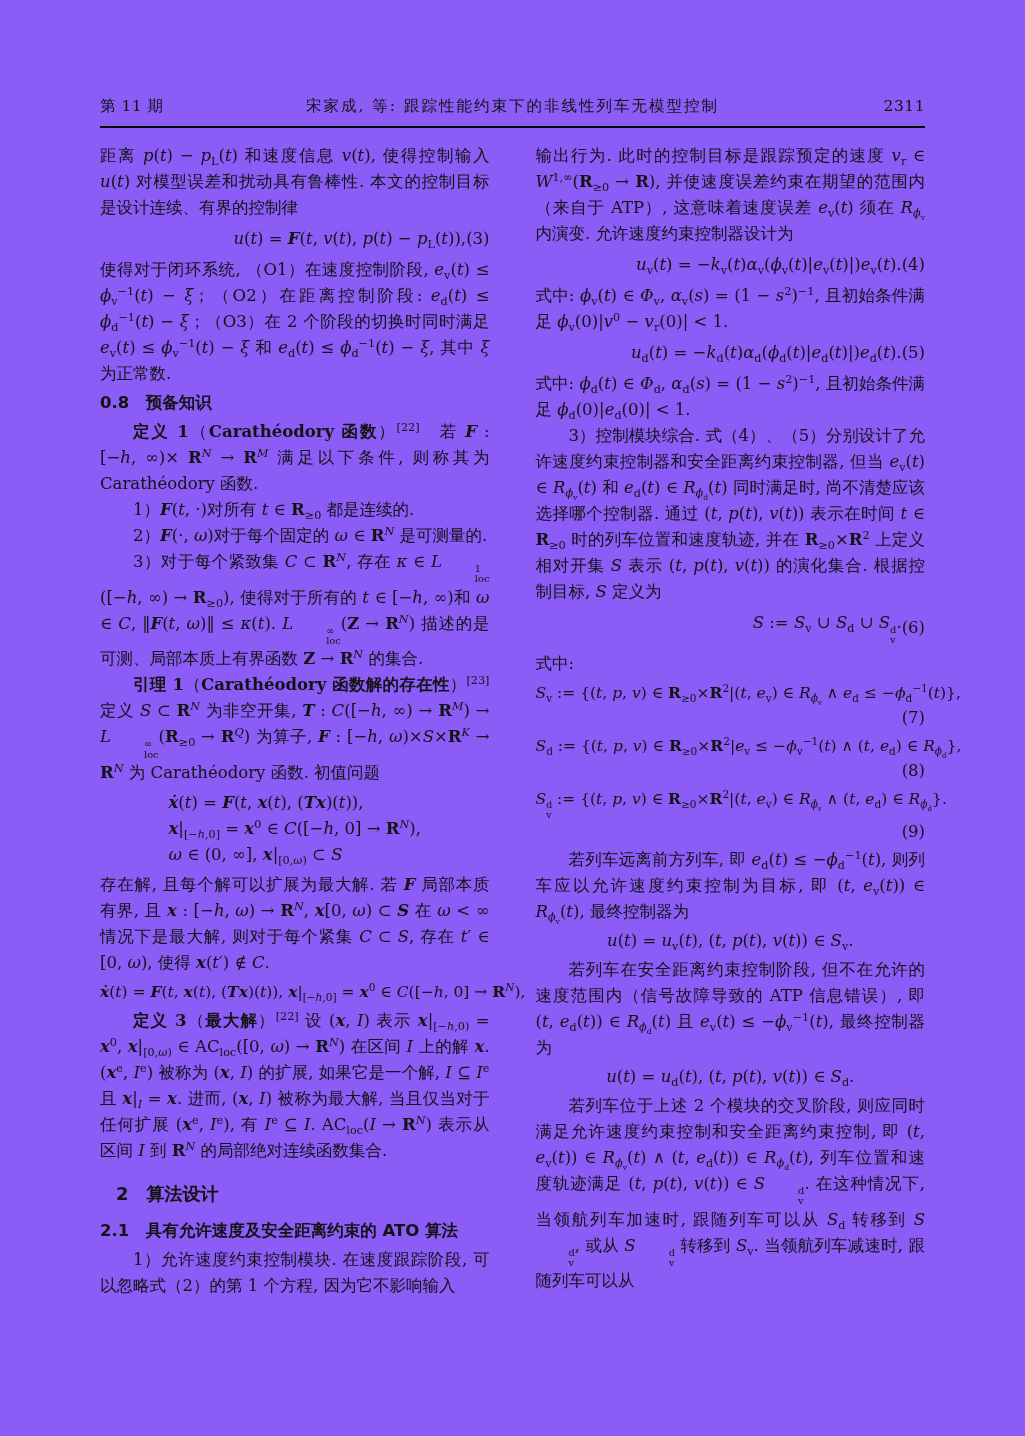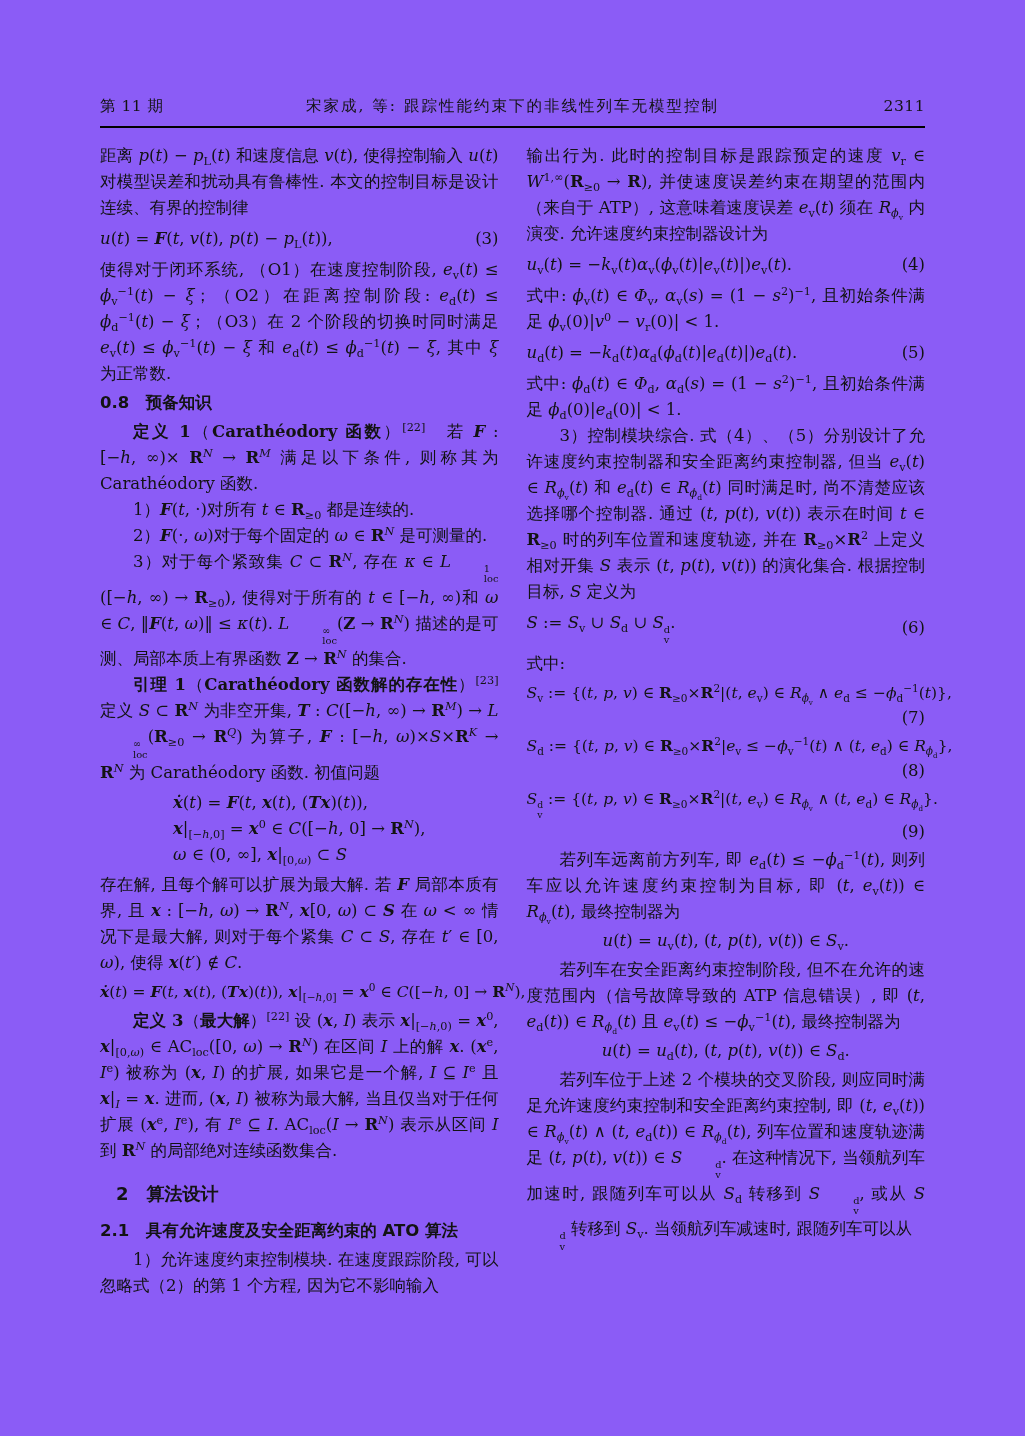--- a/index.html
+++ b/index.html
@@ -16,7 +16,7 @@
   .phead .pageno{width:130px;text-align:right;}
   .hrule{border-bottom:2px solid #000;margin-top:9px;}
   
-  .columns{display:flex;gap:28px;margin-top:15px;font-size:16.5px;line-height:26px;text-align:justify;}
+  .columns{display:flex;gap:46px;margin-top:15px;font-size:16.5px;line-height:26px;text-align:justify;}
   .col{flex:1;min-width:0;}
   p{margin:0;text-indent:2em;}
   p.noind{text-indent:0;}

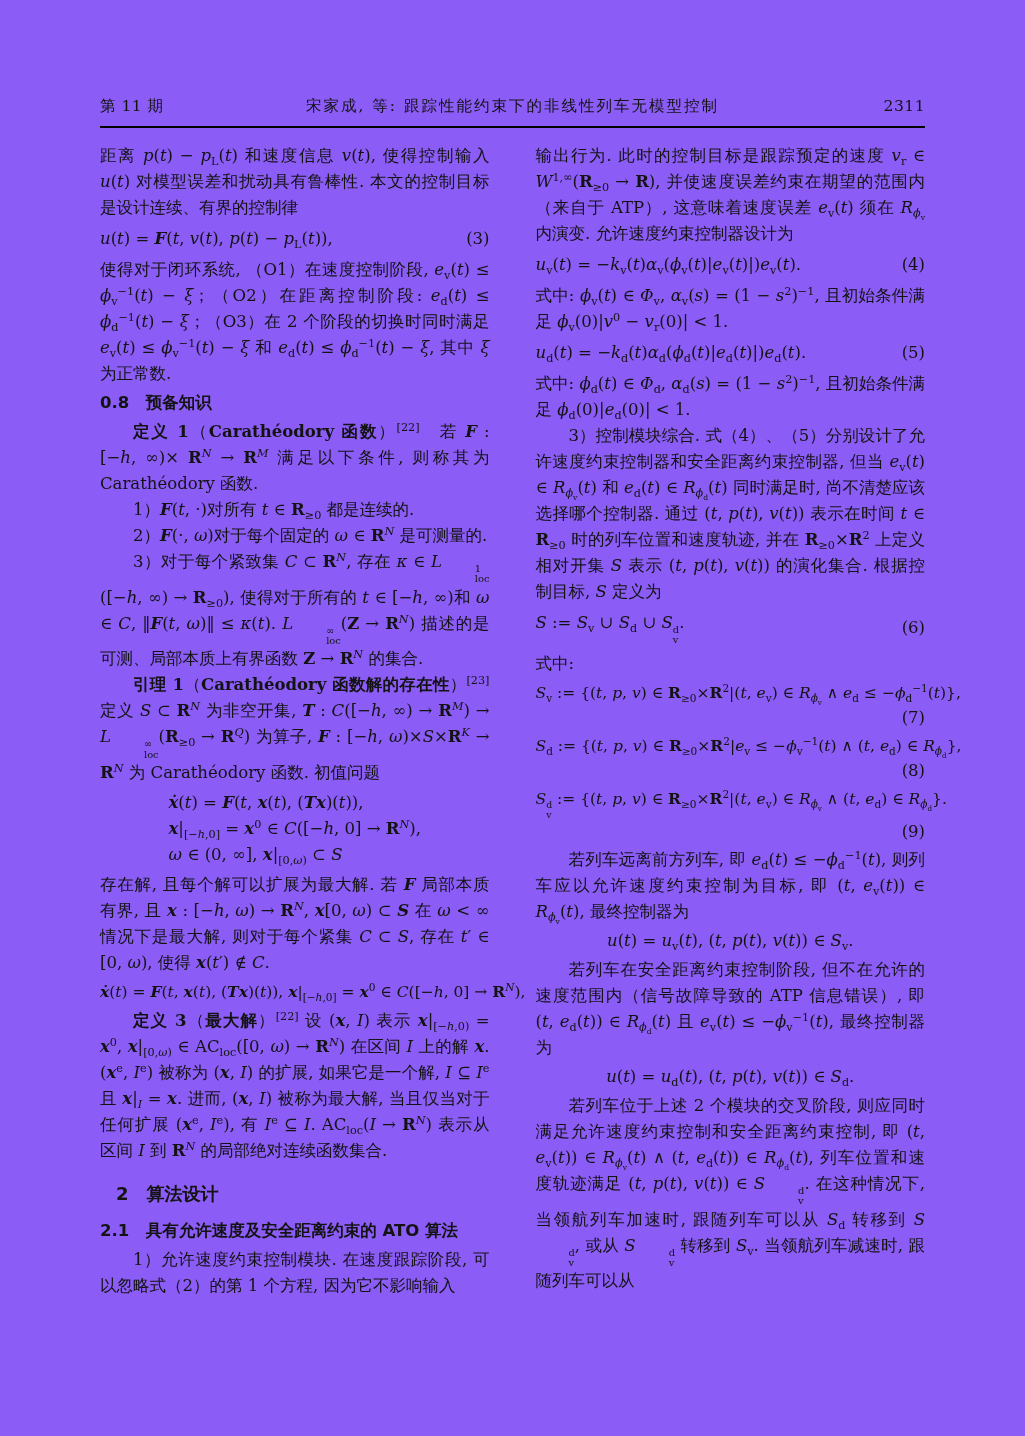--- a/index.html
+++ b/index.html
@@ -34,7 +34,7 @@
            font-size:18px;margin:16px 16px 10px;text-indent:0;line-height:28px;}
   
   .eq{display:flex;align-items:center;margin:5px 0;}
-  .eq-body{flex:1;text-align:left;white-space:nowrap;}
+  .eq-body{flex:1;text-align:right;white-space:nowrap;}
   .eq-num{flex:none;}
   .eq-stack{text-align:center;margin:4px 0 4px 0;}
   .eq-stack-inner{display:inline-block;text-align:left;}

